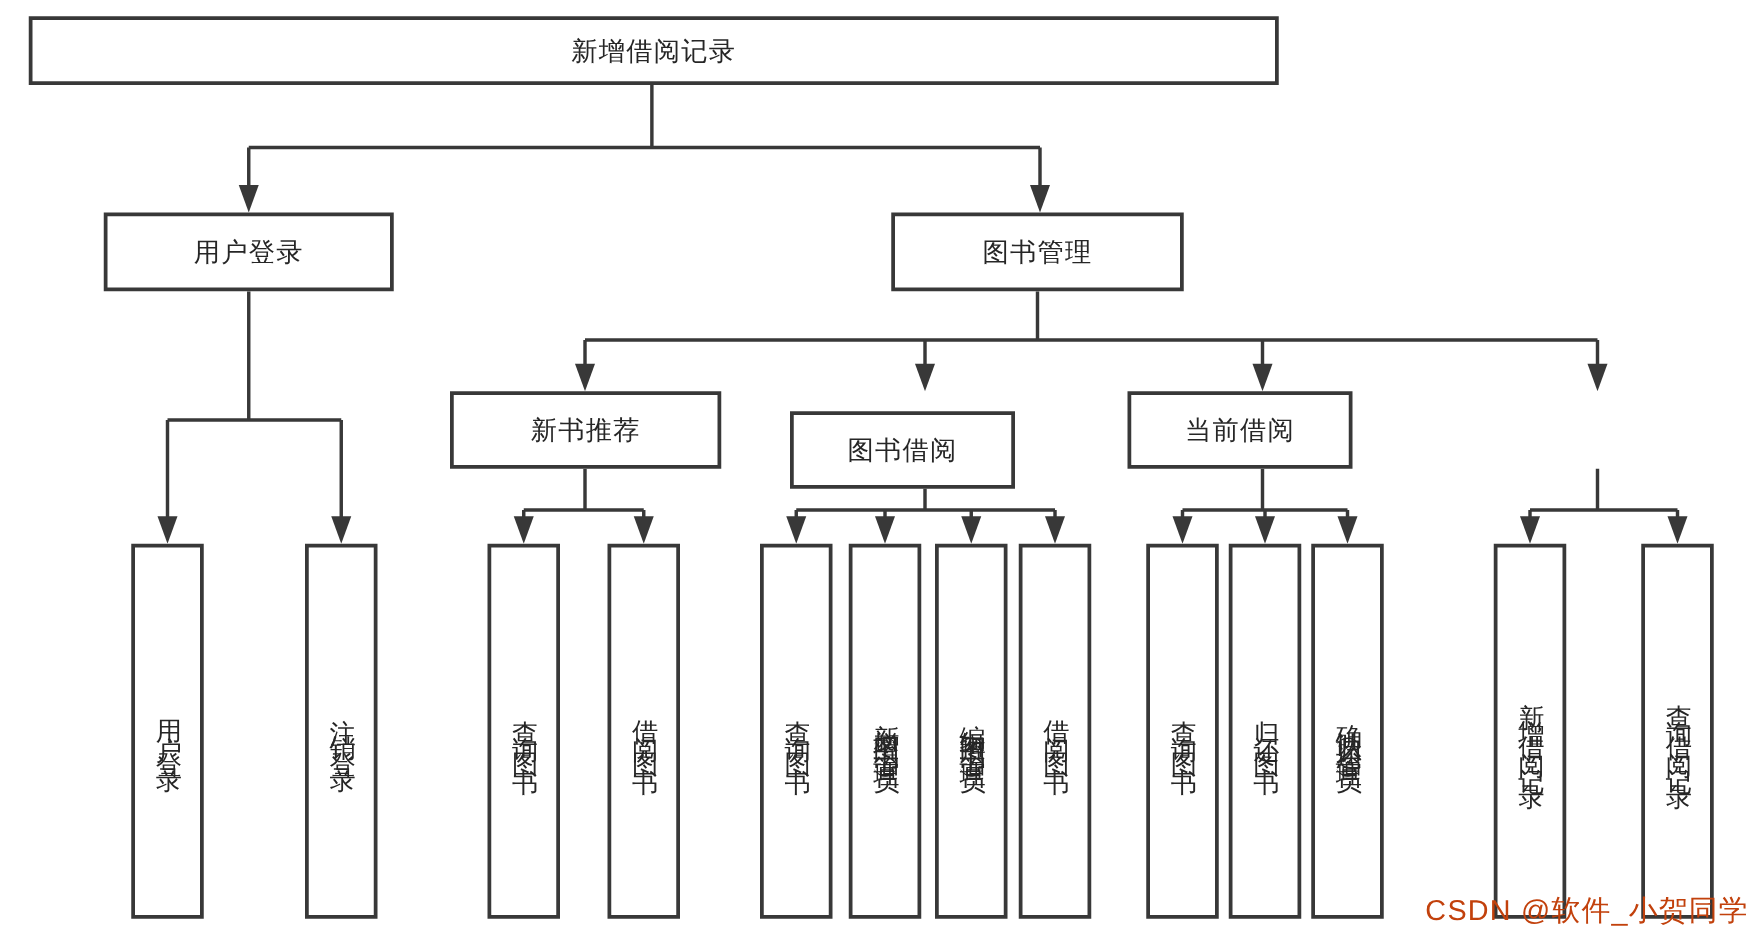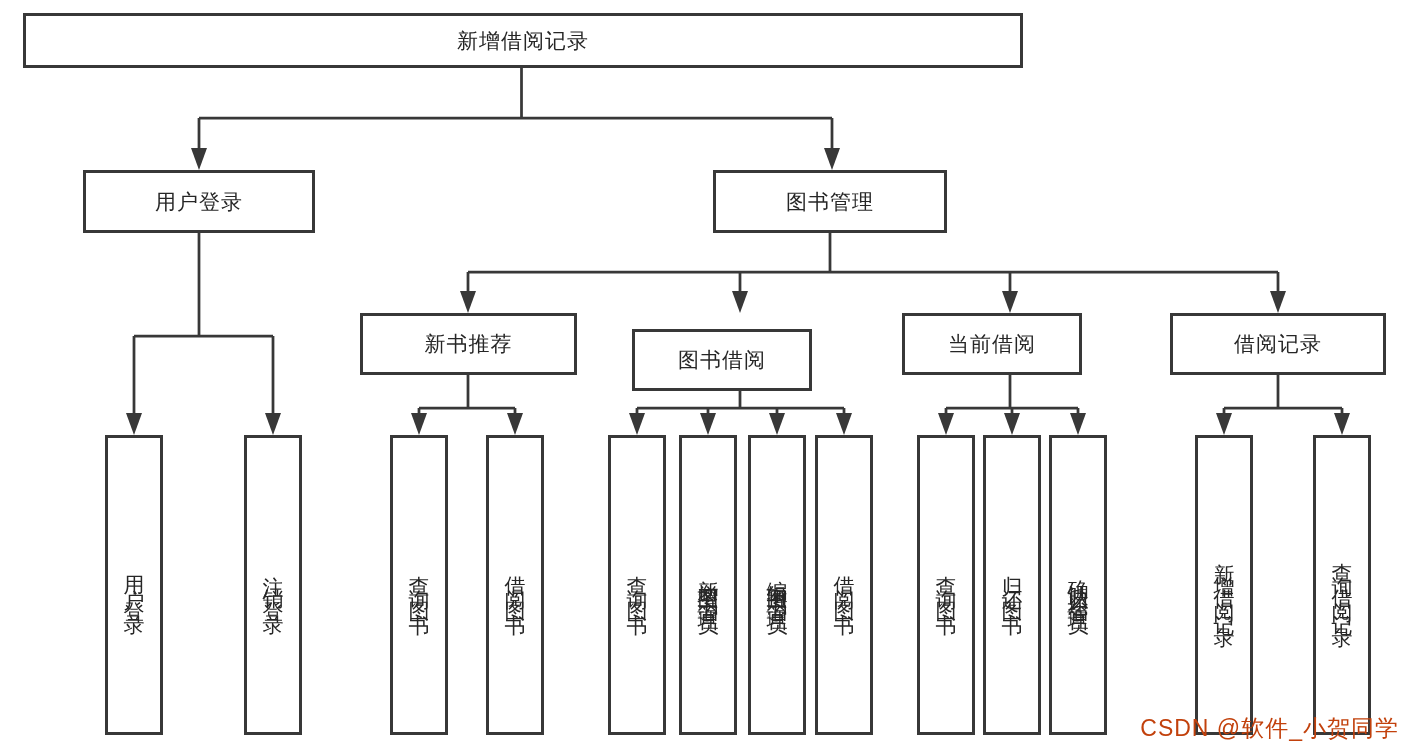--- a/index.html
+++ b/index.html
@@ -125,7 +125,6 @@
   <div class="box l2b">图书管理</div>
   <div class="box l3 l3b">图书借阅</div>
   <div class="box l3 l3c">当前借阅</div>
-  <div class="box l3 l3d">借阅记录</div>
 
   <div class="box leaf lf1">
     <span>用户登录</span>

